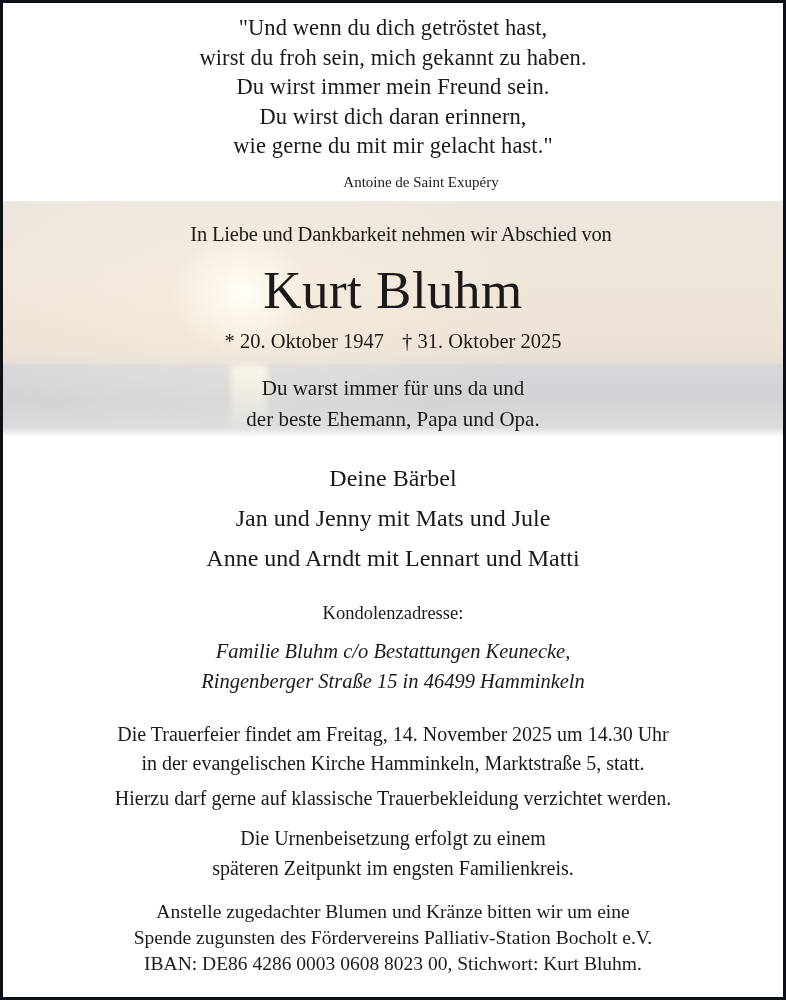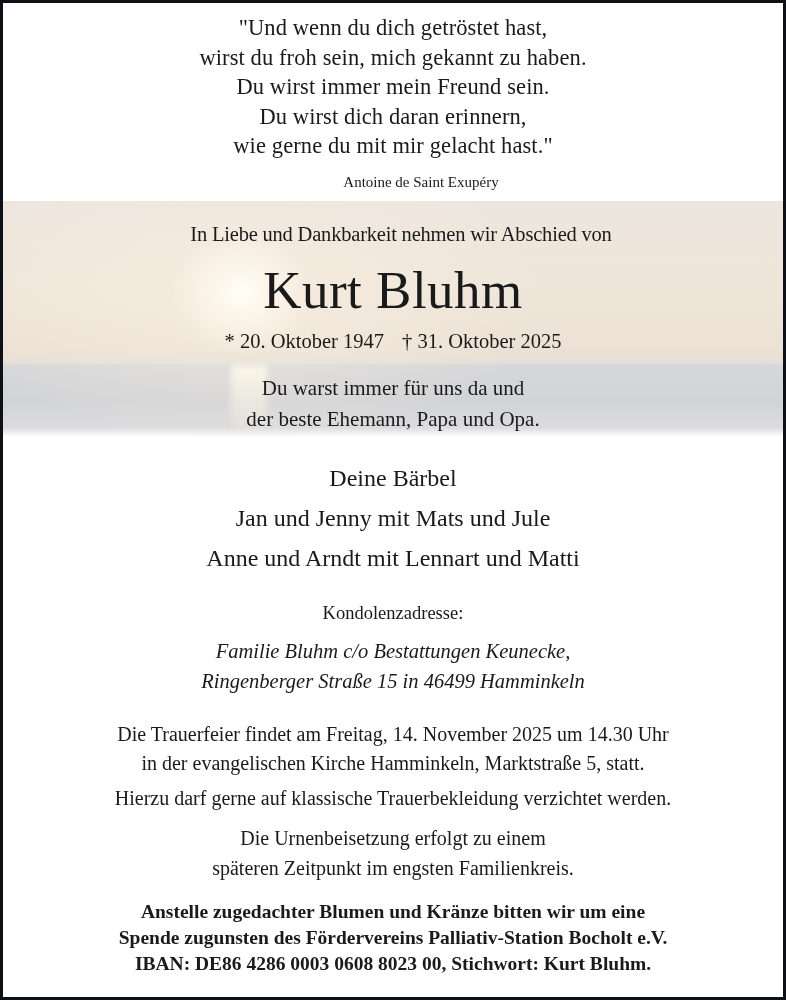--- a/index.html
+++ b/index.html
@@ -46,7 +46,7 @@
   .urn { top: 820px; font-size: 20px; line-height: 30px; }
   .urn .line { display: block; }
 
-  .donation { top: 896px; font-size: 19.5px; line-height: 26px; font-weight: bold; }
+  .donation { top: 896px; font-size: 19.5px; line-height: 26px; }
   .donation .line { display: block; }
 </style>
 </head>

